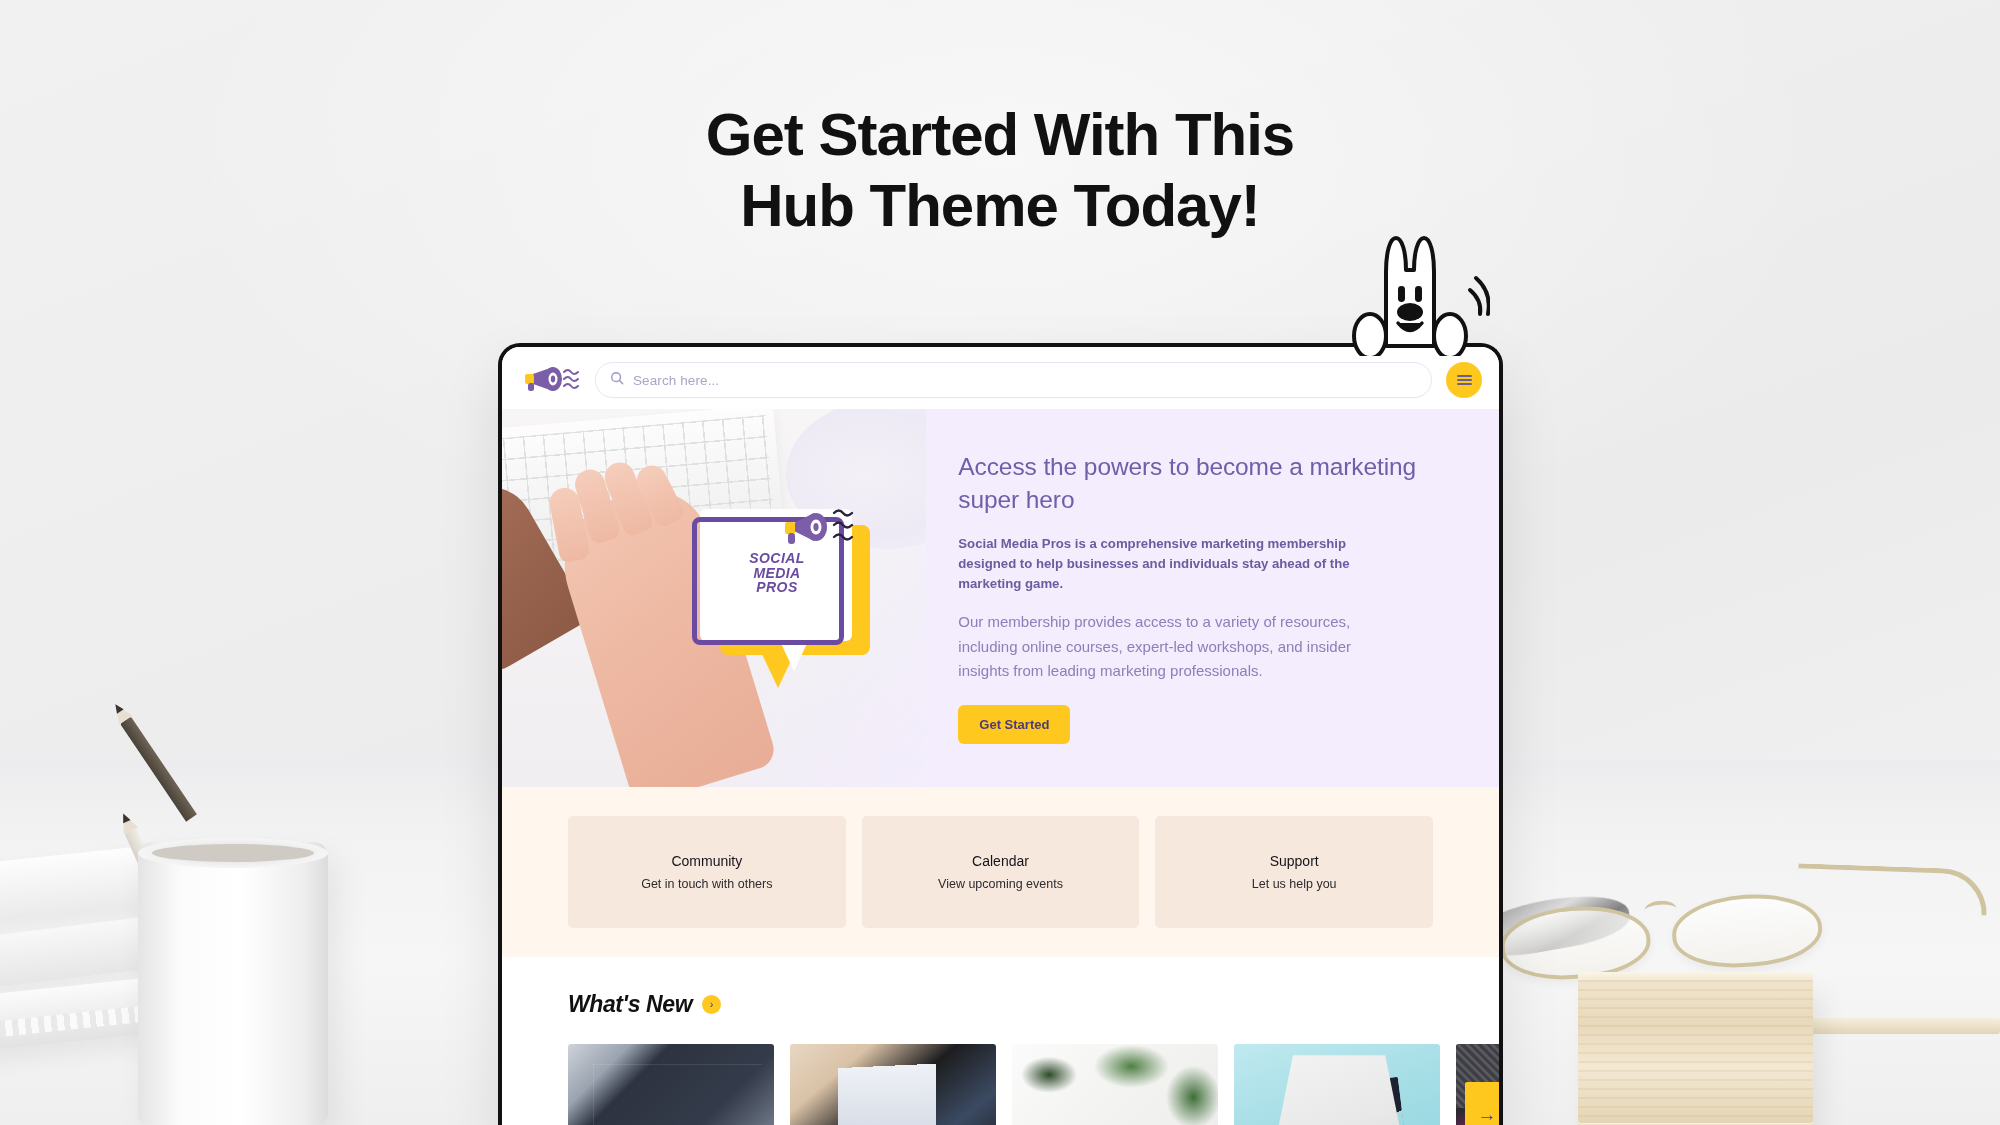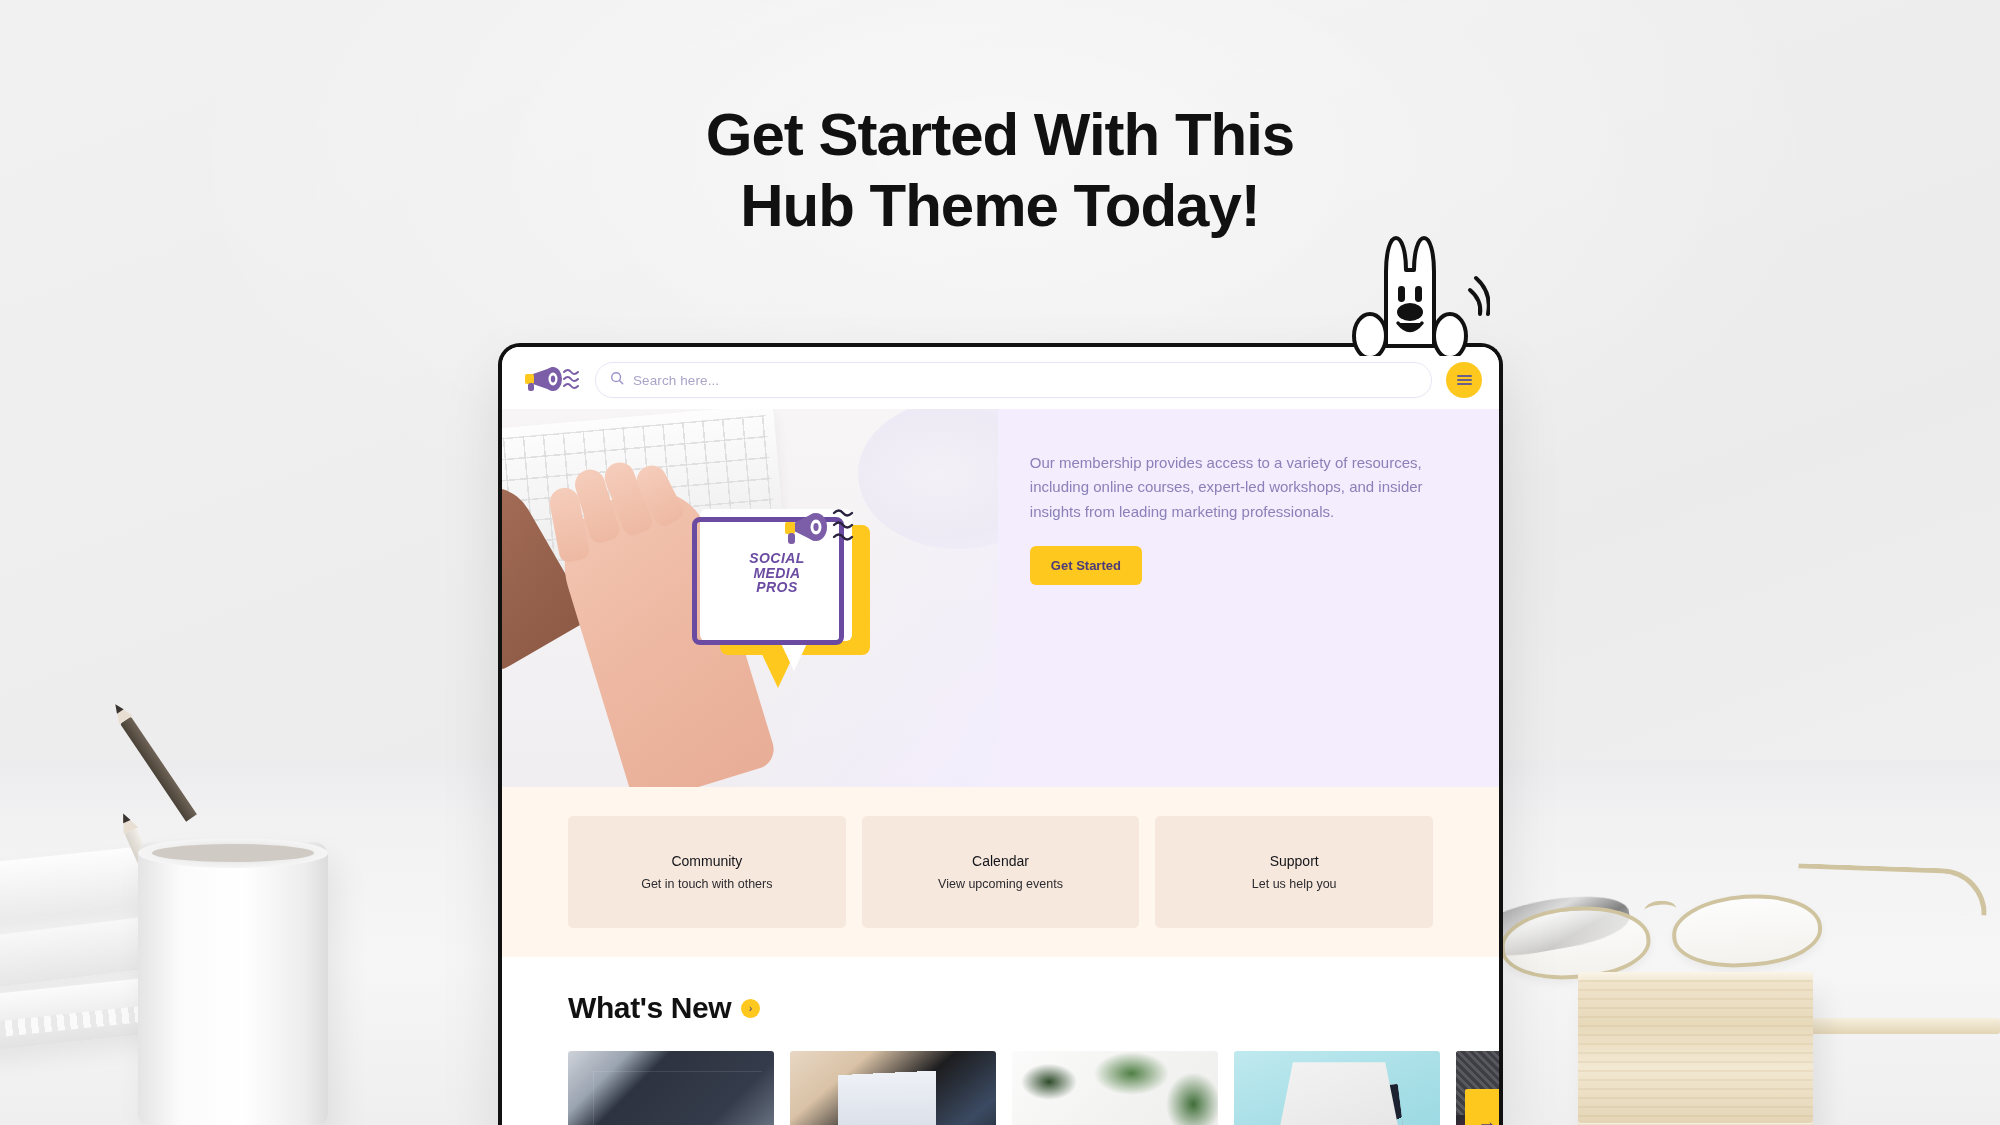--- a/index.html
+++ b/index.html
@@ -536,6 +536,7 @@
       </div>
 
       <div class="hero-copy">
+        <h2 class="hero-h1">Access the powers to become a marketing super hero</h2>
         <p class="hero-body">Our membership provides access to a variety of resources, including online courses, expert-led workshops, and insider insights from leading marketing professionals.</p>
         <button class="cta">Get Started</button>
       </div>

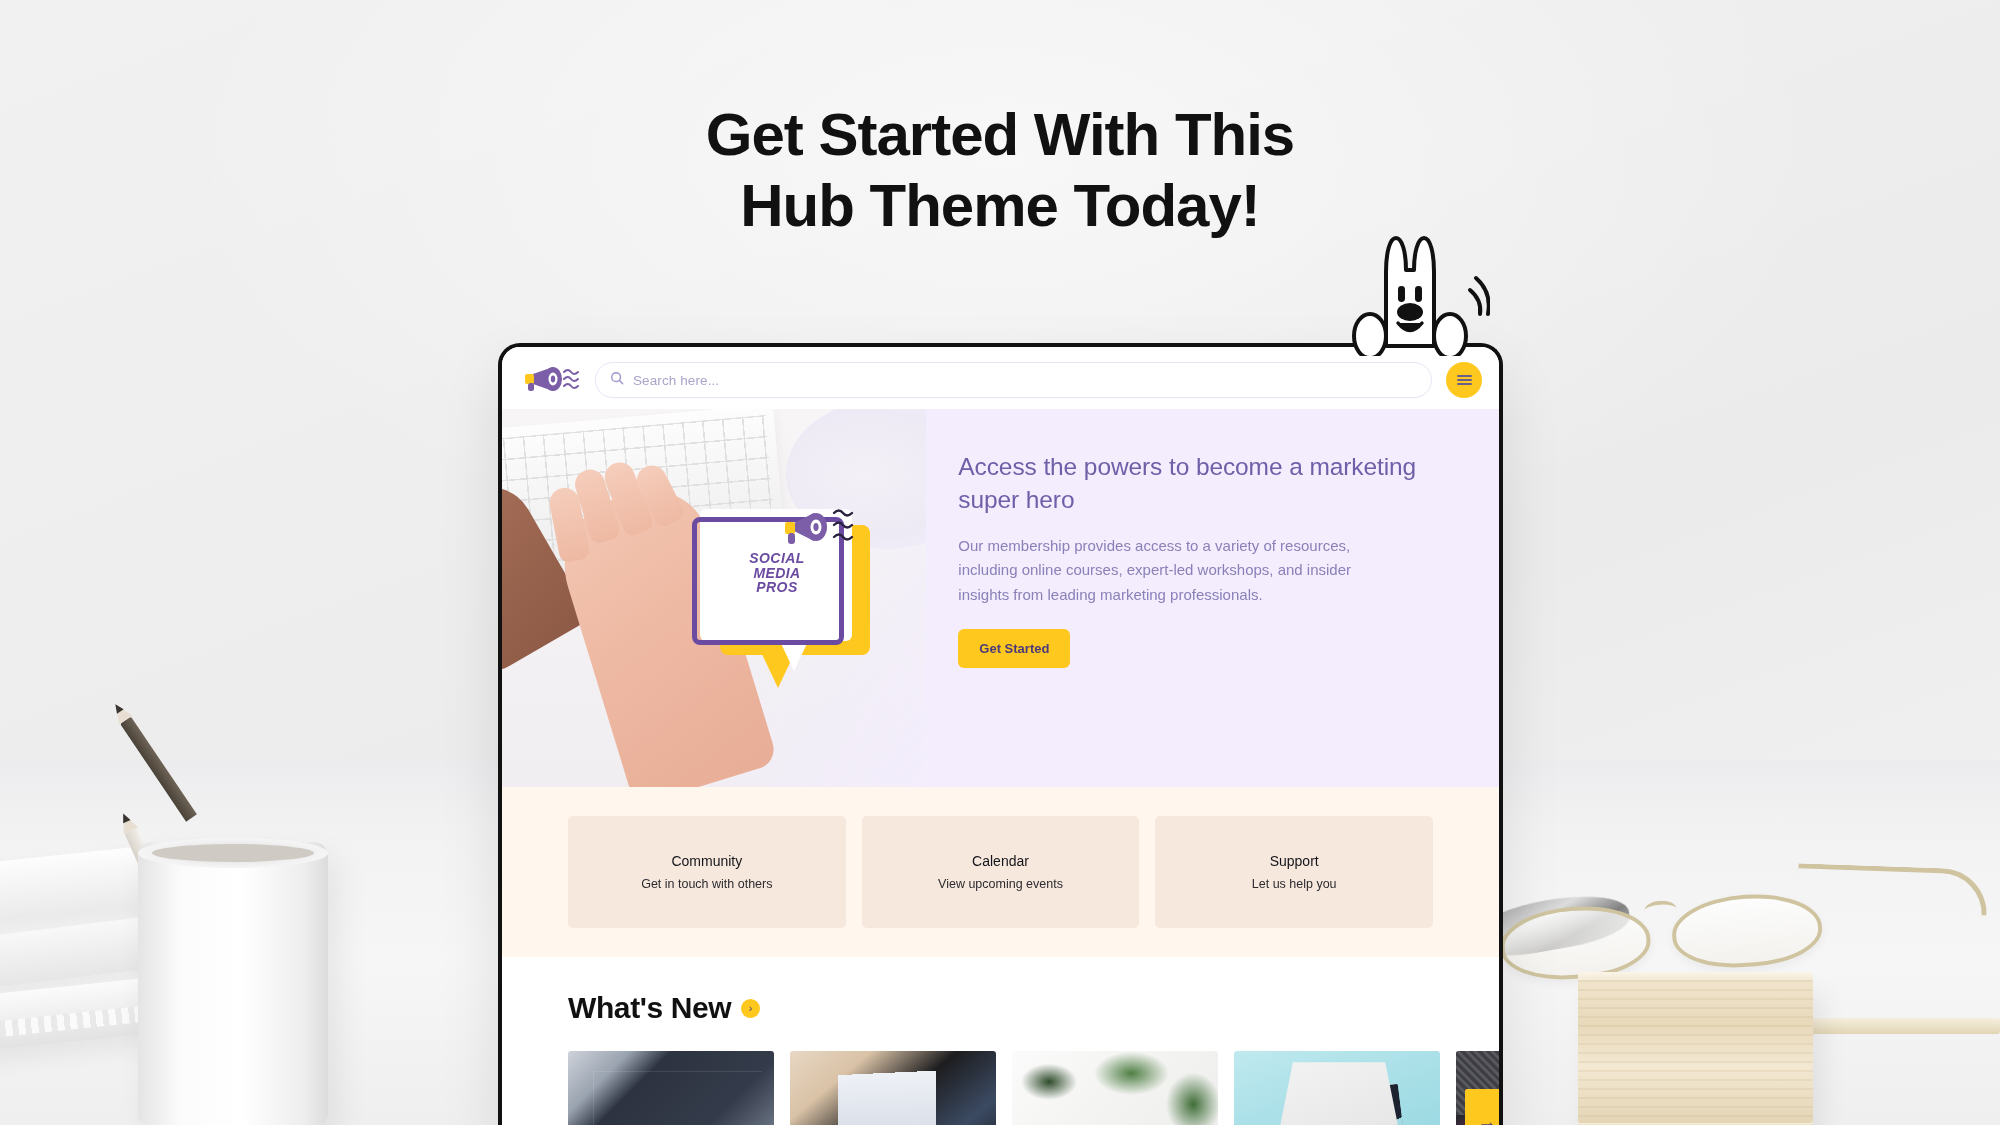--- a/index.html
+++ b/index.html
@@ -537,6 +537,7 @@
 
       <div class="hero-copy">
         <h2 class="hero-h1">Access the powers to become a marketing super hero</h2>
+        <p class="hero-lead">Social Media Pros is a comprehensive marketing membership designed to help businesses and individuals stay ahead of the marketing game.</p>
         <p class="hero-body">Our membership provides access to a variety of resources, including online courses, expert-led workshops, and insider insights from leading marketing professionals.</p>
         <button class="cta">Get Started</button>
       </div>

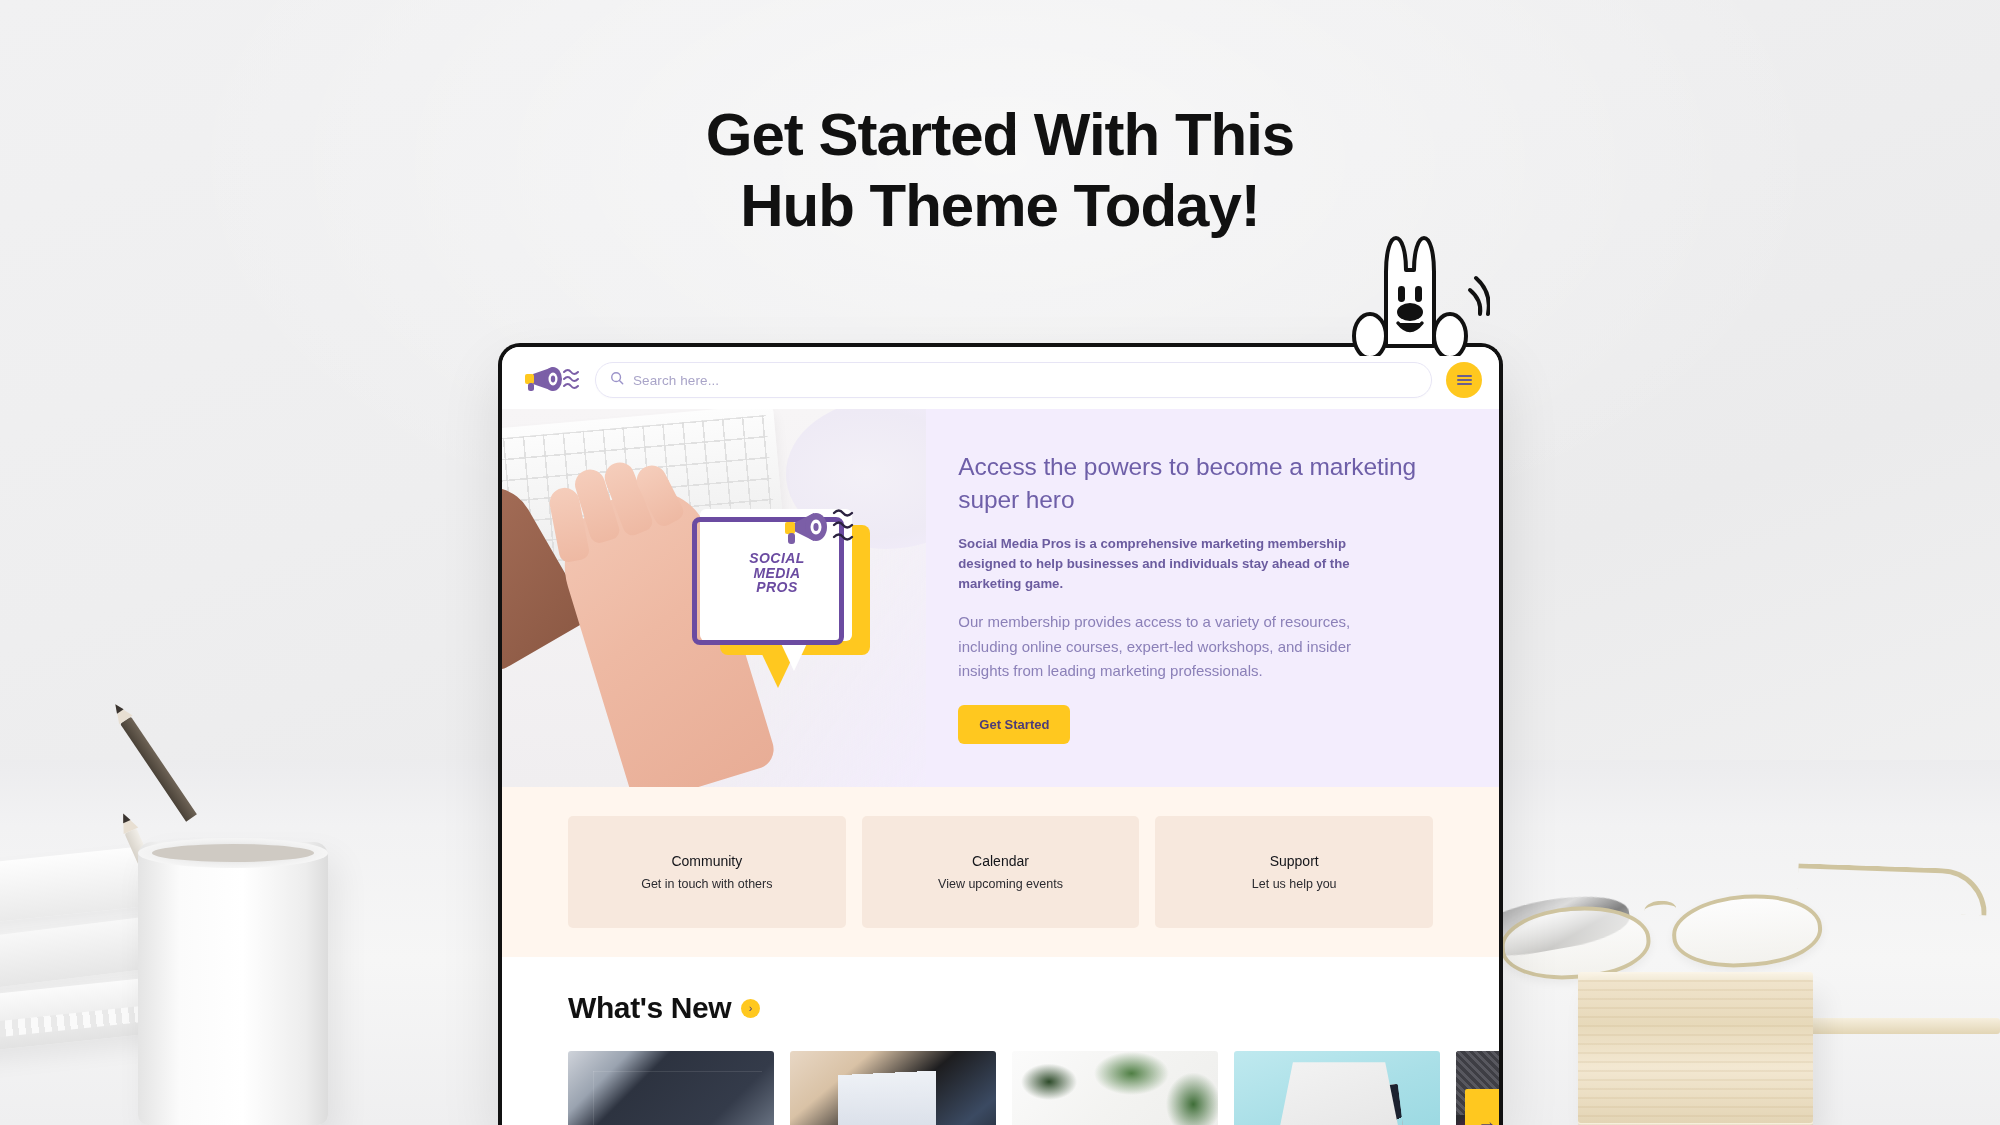--- a/index.html
+++ b/index.html
@@ -330,7 +330,7 @@
   
   .whatsnew { background: #ffffff; padding: 34px 0 0 66px; }
   .wn-head { display: flex; align-items: center; gap: 10px; margin-bottom: 26px; }
-  .wn-title { font-size: 30px; font-weight: 700; color: #111; letter-spacing: -.4px; }
+  .wn-title { font-size: 23px; font-weight: 700; color: #111; letter-spacing: -.4px; font-style: italic; }
   .wn-arrow {
     width: 19px; height: 19px; border-radius: 50%; background: #FFC81F;
     display: flex; align-items: center; justify-content: center;

